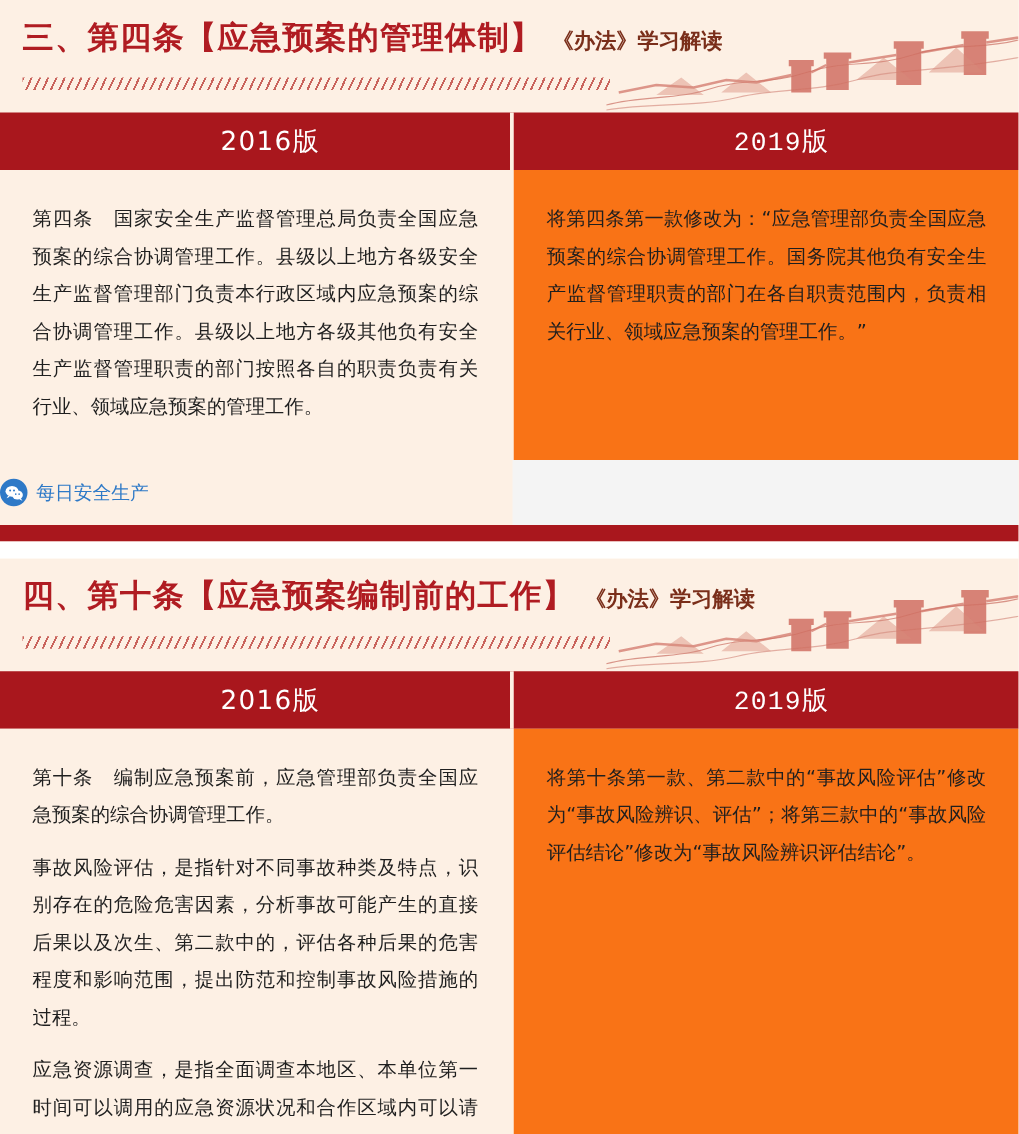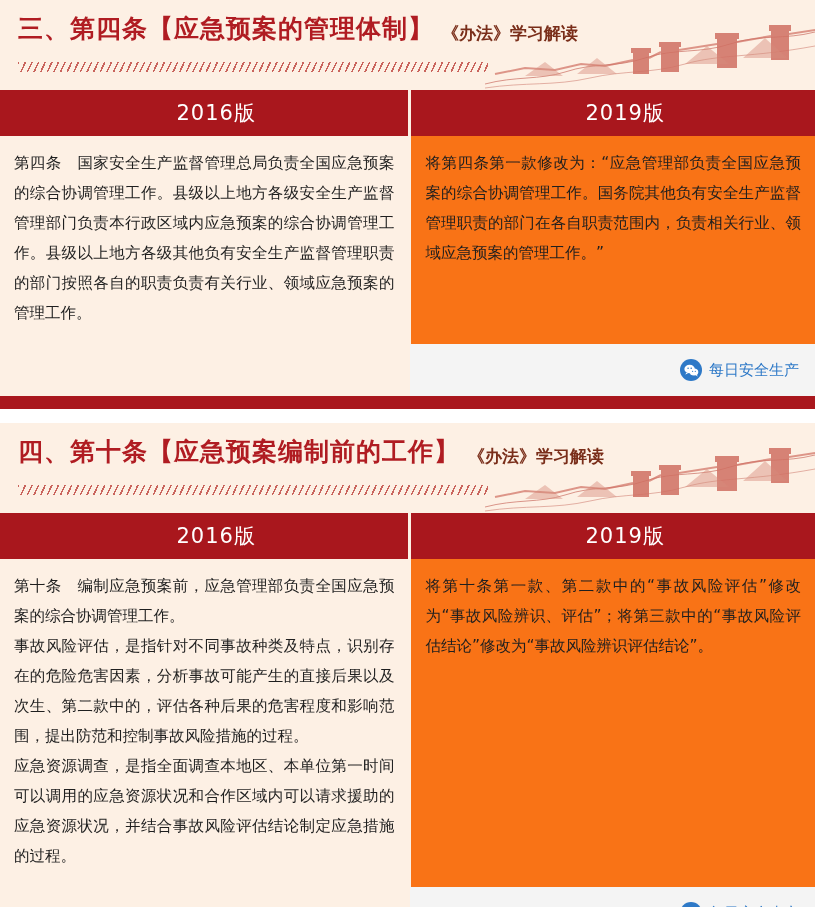--- a/index.html
+++ b/index.html
@@ -38,7 +38,7 @@
     z-index: 3;
   }
   .sec-title {
-    font-family: Liberation Mono, monospace;
+    font-family: Liberation Serif, serif;
     font-size: 25px;
     font-weight: bold;
     color: #b01c22;

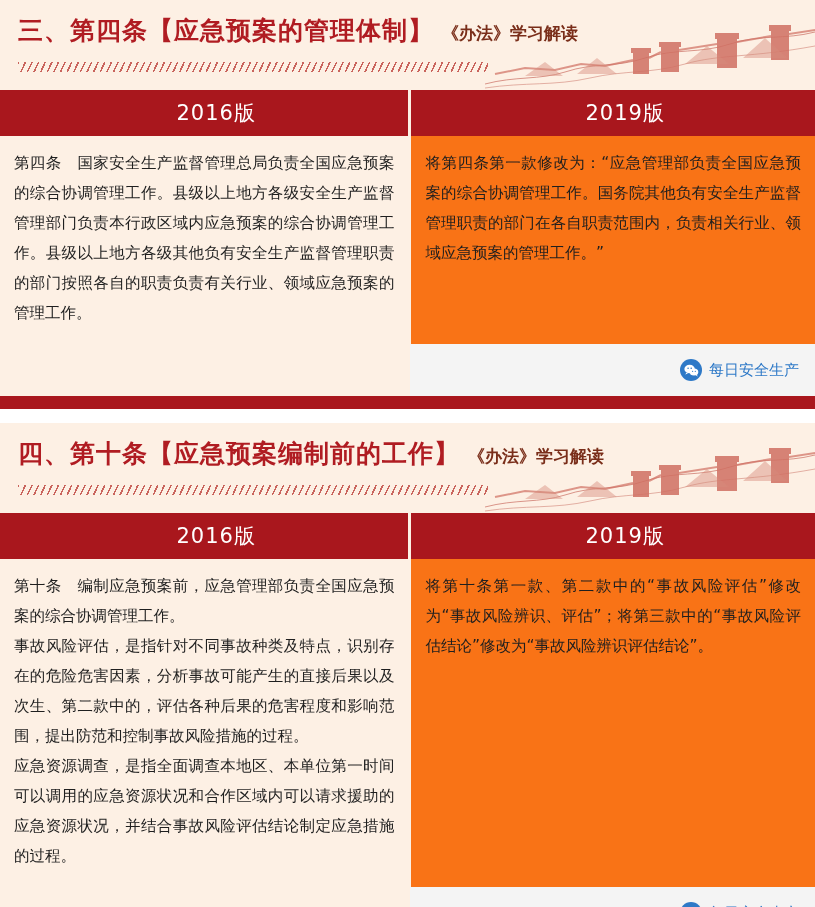--- a/index.html
+++ b/index.html
@@ -99,7 +99,7 @@
     letter-spacing: 1px;
     padding-left: 24px;
   }
-  .tbl th:last-child { border-right: none; }
+  .tbl th:last-child { border-right: none; font-family: Liberation Mono, monospace; }
   .tbl td {
     vertical-align: top;
     padding: 12px 14px 16px 14px;

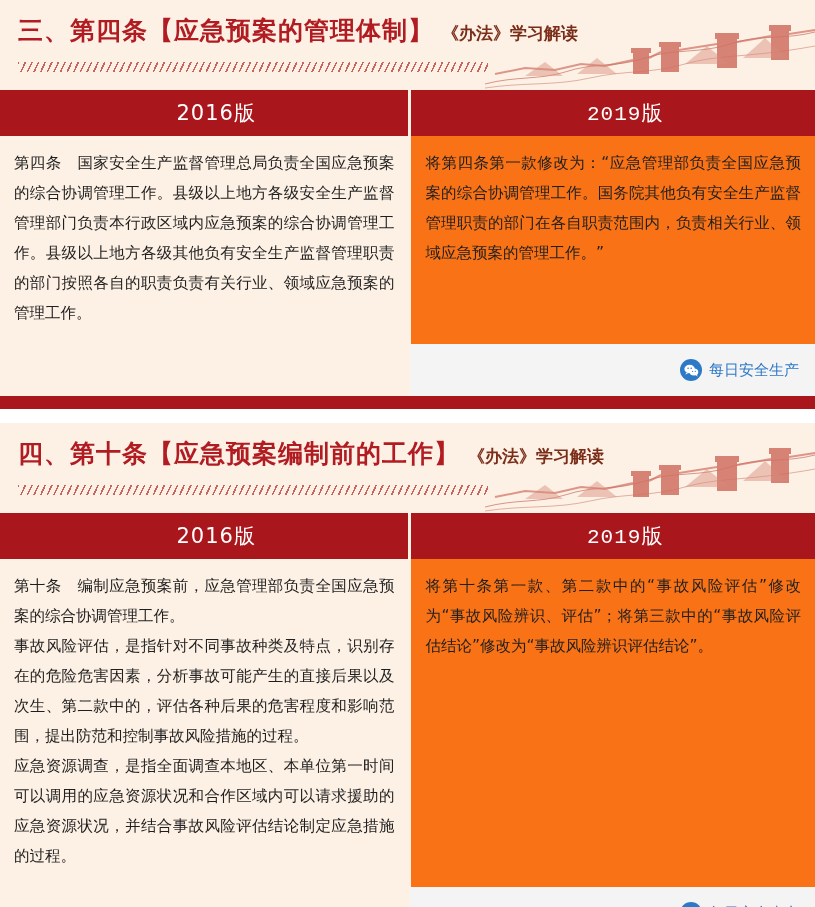--- a/index.html
+++ b/index.html
@@ -111,7 +111,7 @@
   .tbl td:last-child { border-right: none; }
   .col-left  { width: 50.3%; background: #fdf0e4; }
   .col-right { width: 49.7%; background: #f97316; }
-  .para { margin: 0; text-align: justify; }
+  .para { margin: 12px; text-align: justify; }
 
   
   .sec-footer {

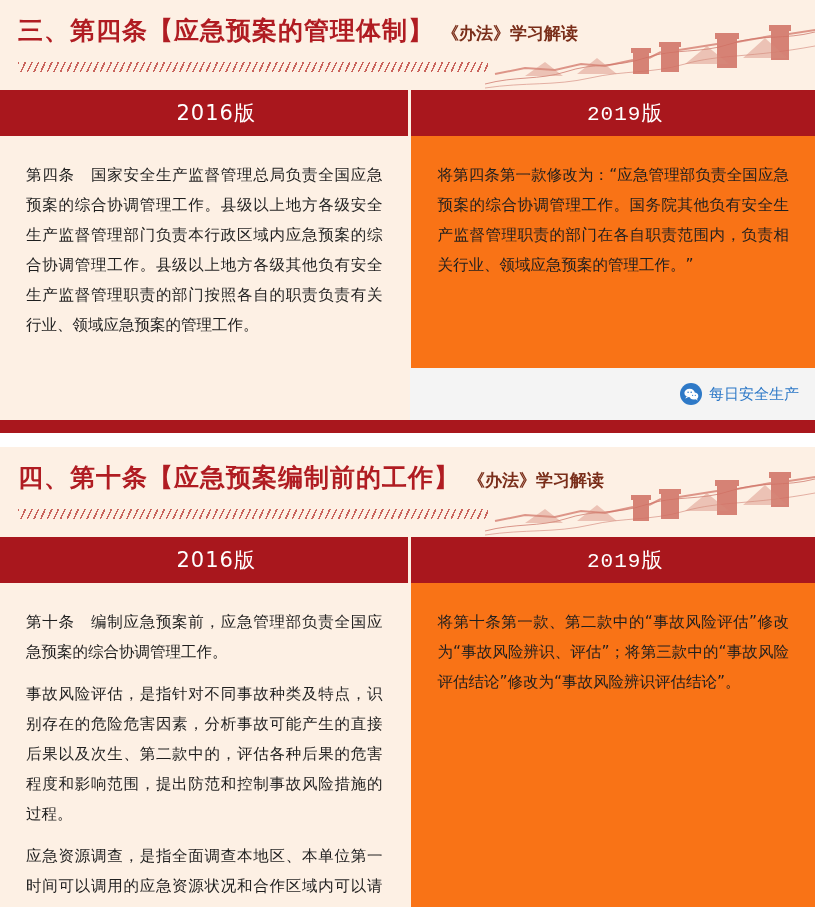--- a/index.html
+++ b/index.html
@@ -120,7 +120,7 @@
     background: #f4f4f4;
     display: flex;
     align-items: center;
-    justify-content: flex-end;
+    justify-content: flex-start;
     padding-right: 16px;
   }
   .sec-footer::before {

